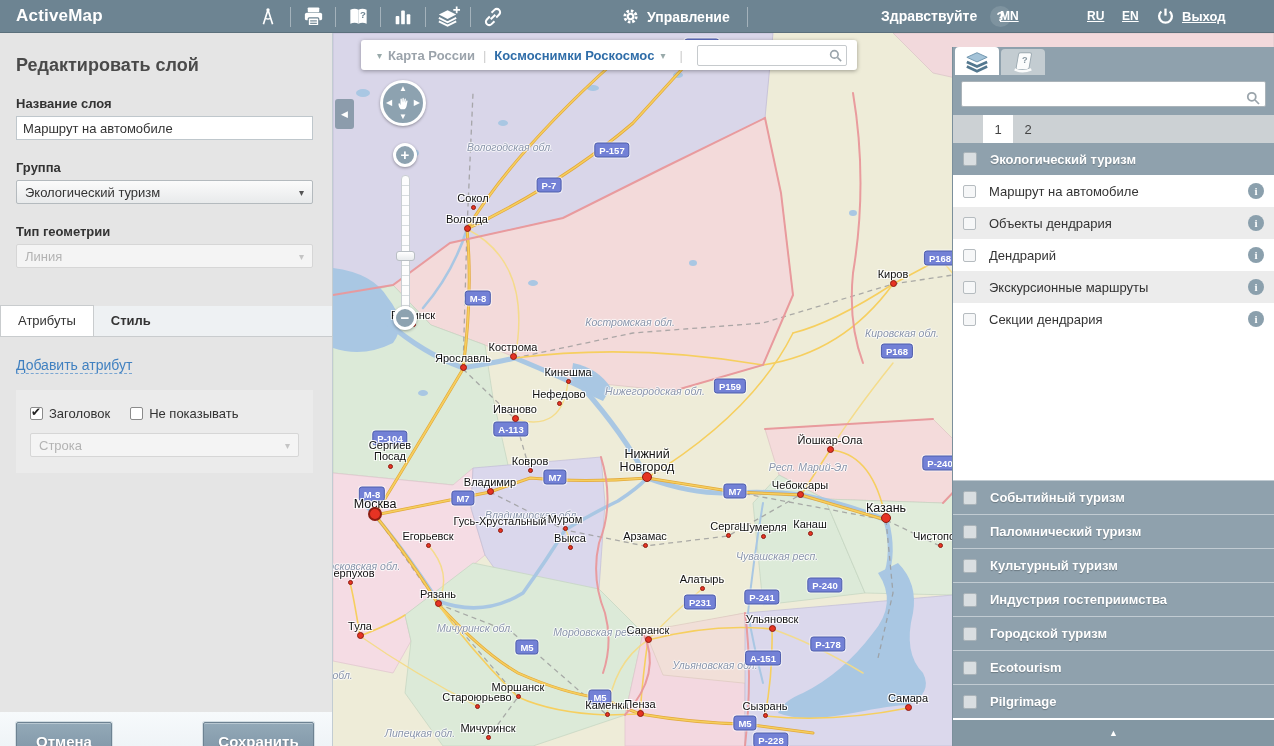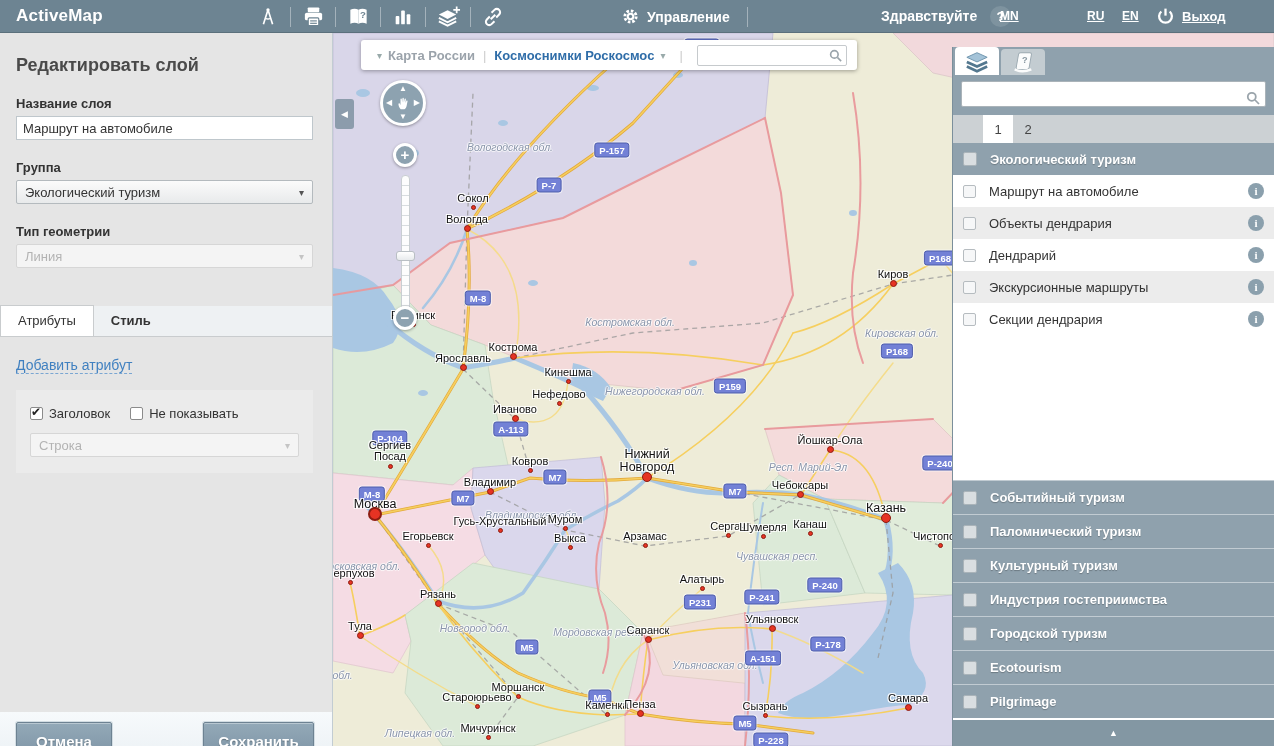--- a/index.html
+++ b/index.html
@@ -385,7 +385,7 @@
       <div class="region-label" style="left: 199px; top: 482px;"><span>Владимирская обл.</span></div>
       <div class="region-label" style="left: 27px; top: 533px;"><span>Московская обл.</span></div>
       <div class="region-label" style="left: 475px; top: 434px;"><span>Респ. Марий-Эл</span></div>
-      <div class="region-label" style="left: 142px; top: 595px;"><span>Новгород обл.</span></div>
+      <div class="region-label" style="left: 142px; top: 595px;"><span>Мичуринск обл.</span></div>
       <div class="region-label" style="left: 264px; top: 599px;"><span>Мордовская респ.</span></div>
       <div class="region-label" style="left: 382px; top: 632px;"><span>Ульяновская обл.</span></div>
       <div class="region-label" style="left: 444px; top: 523px;"><span>Чувашская респ.</span></div>

